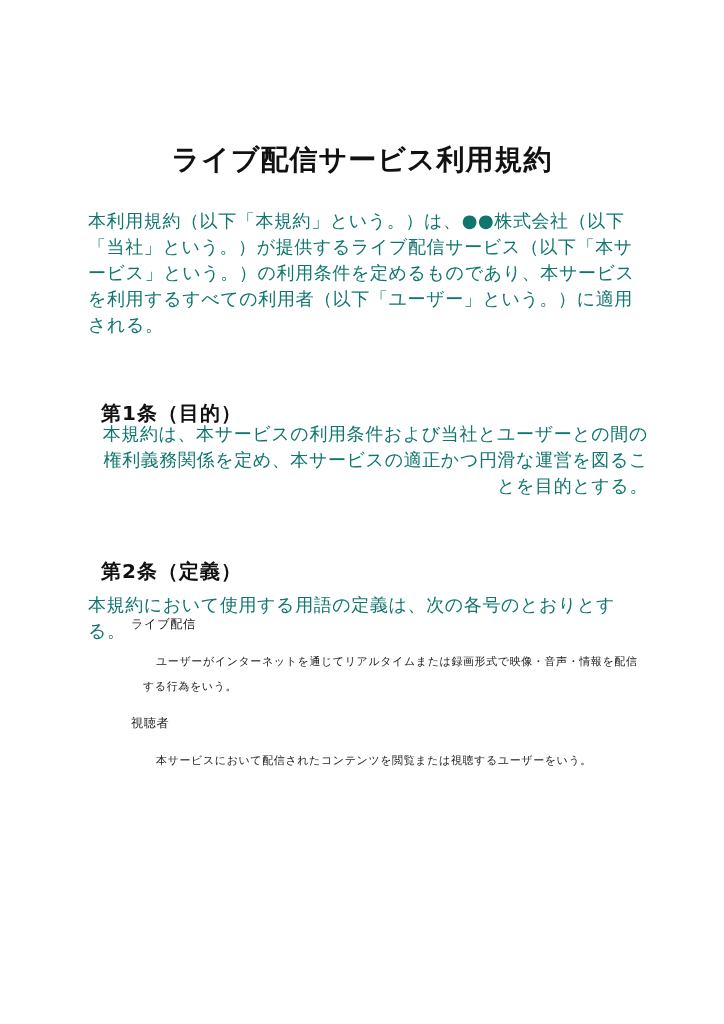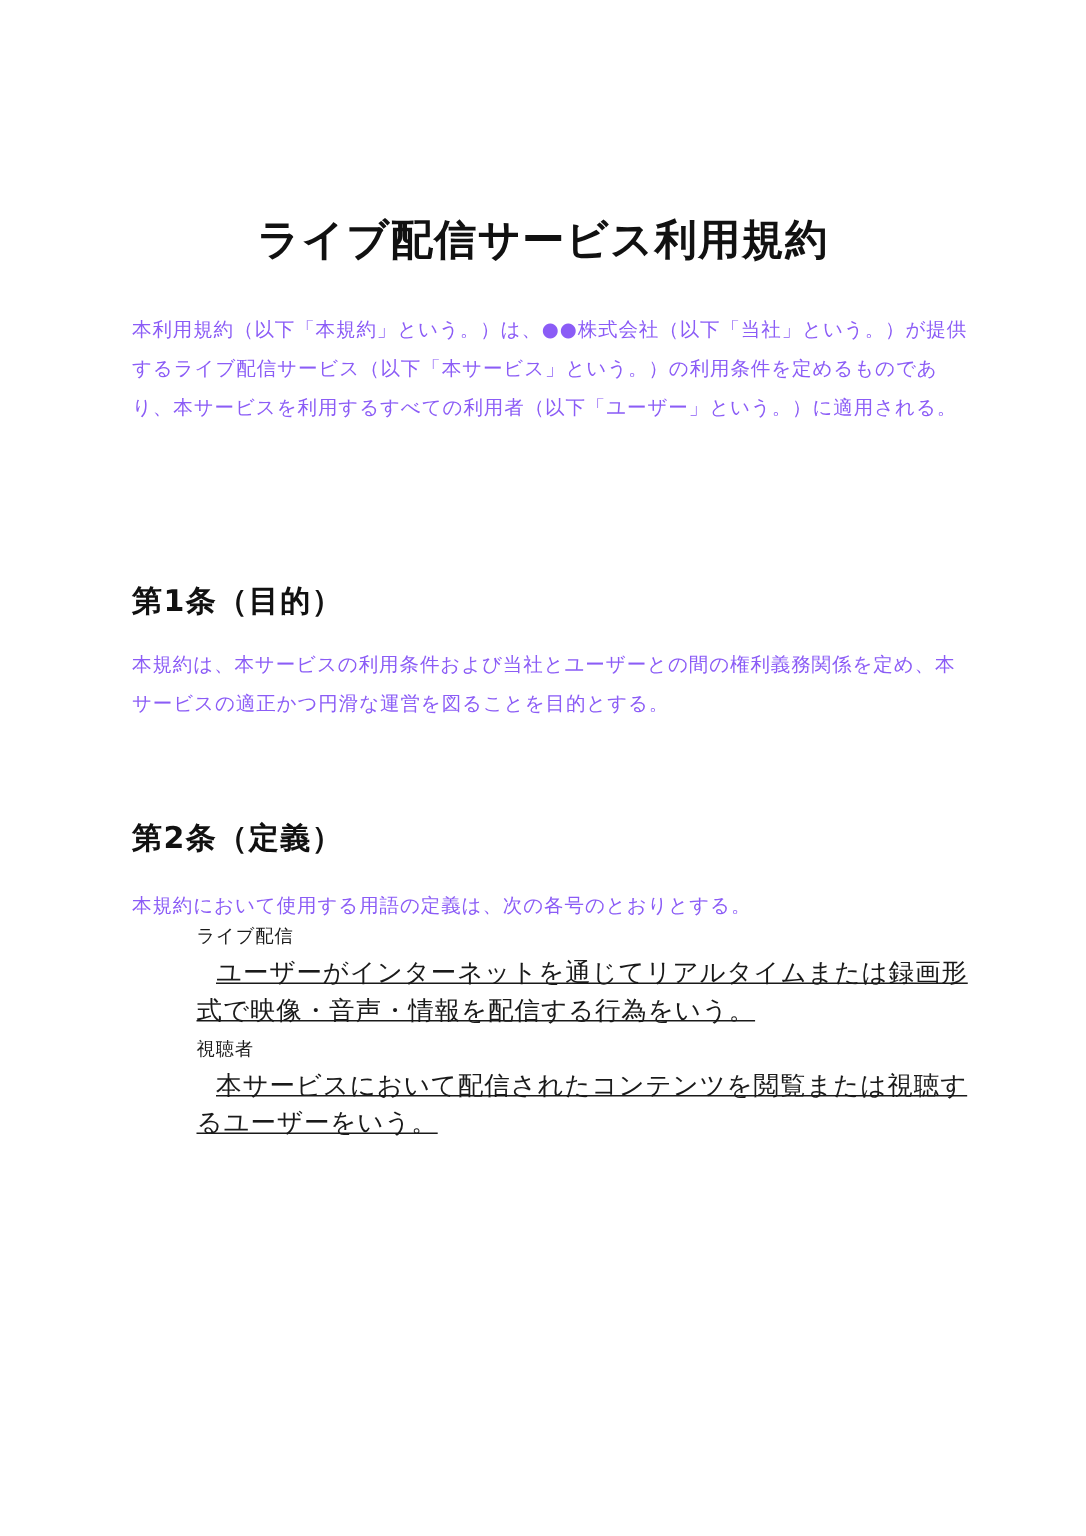--- a/index.html
+++ b/index.html
@@ -34,10 +34,10 @@
       position: absolute;
       left: 88px;
       width: 560px;
-      font-size: 13px;
+      font-size: 18px;
       line-height: 26px;
       letter-spacing: 0.6px;
-      color: #8b5cf6;
+      color: #0f766e;
       margin: 0;
     }
     .heading {

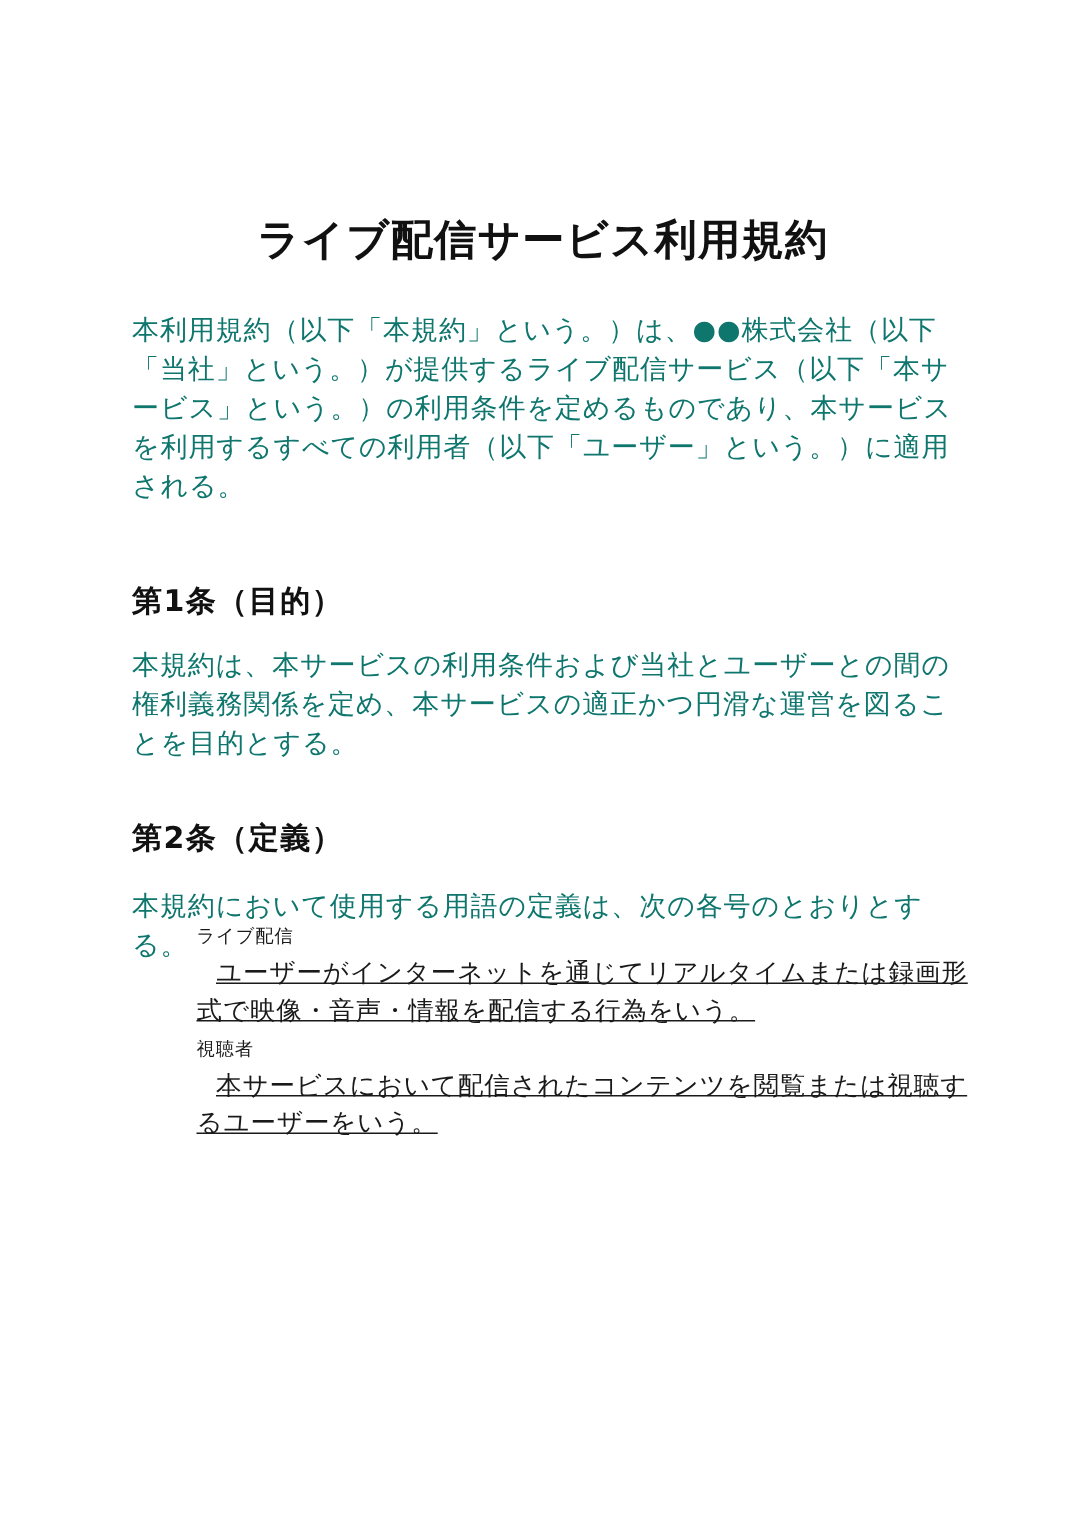--- a/index.html
+++ b/index.html
@@ -47,7 +47,7 @@
       line-height: 30px;
       letter-spacing: 1px;
       color: #111;
-      margin: 0;
+      margin: 13px;
     }
     .def-list {
       position: absolute;

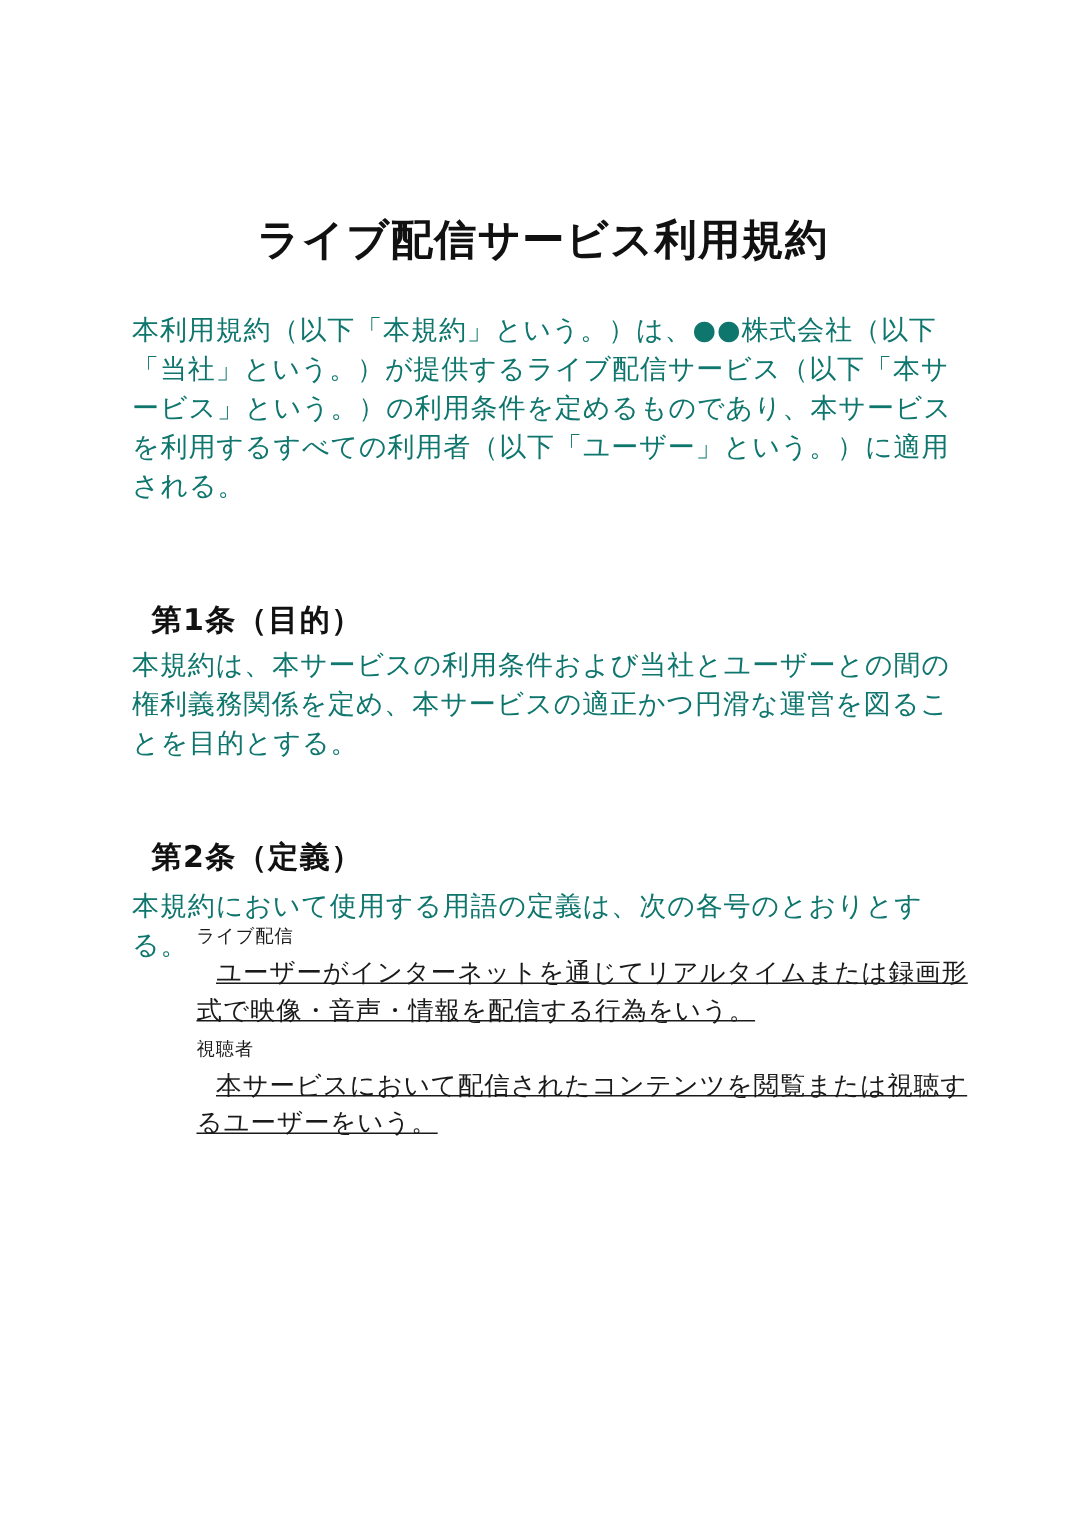--- a/index.html
+++ b/index.html
@@ -86,7 +86,7 @@
 
   <h2 class="heading" style="top:385px;">第1条（目的）</h2>
 
-  <p class="para" style="top:431px;">本規約は、本サービスの利用条件および当社とユーザーとの間の権利義務関係を定め、本サービスの適正かつ円滑な運営を図ることを目的とする。</p>
+  <p class="para" style="top:421px;text-align:right;">本規約は、本サービスの利用条件および当社とユーザーとの間の権利義務関係を定め、本サービスの適正かつ円滑な運営を図ることを目的とする。</p>
 
   <h2 class="heading" style="top:543px;">第2条（定義）</h2>
 

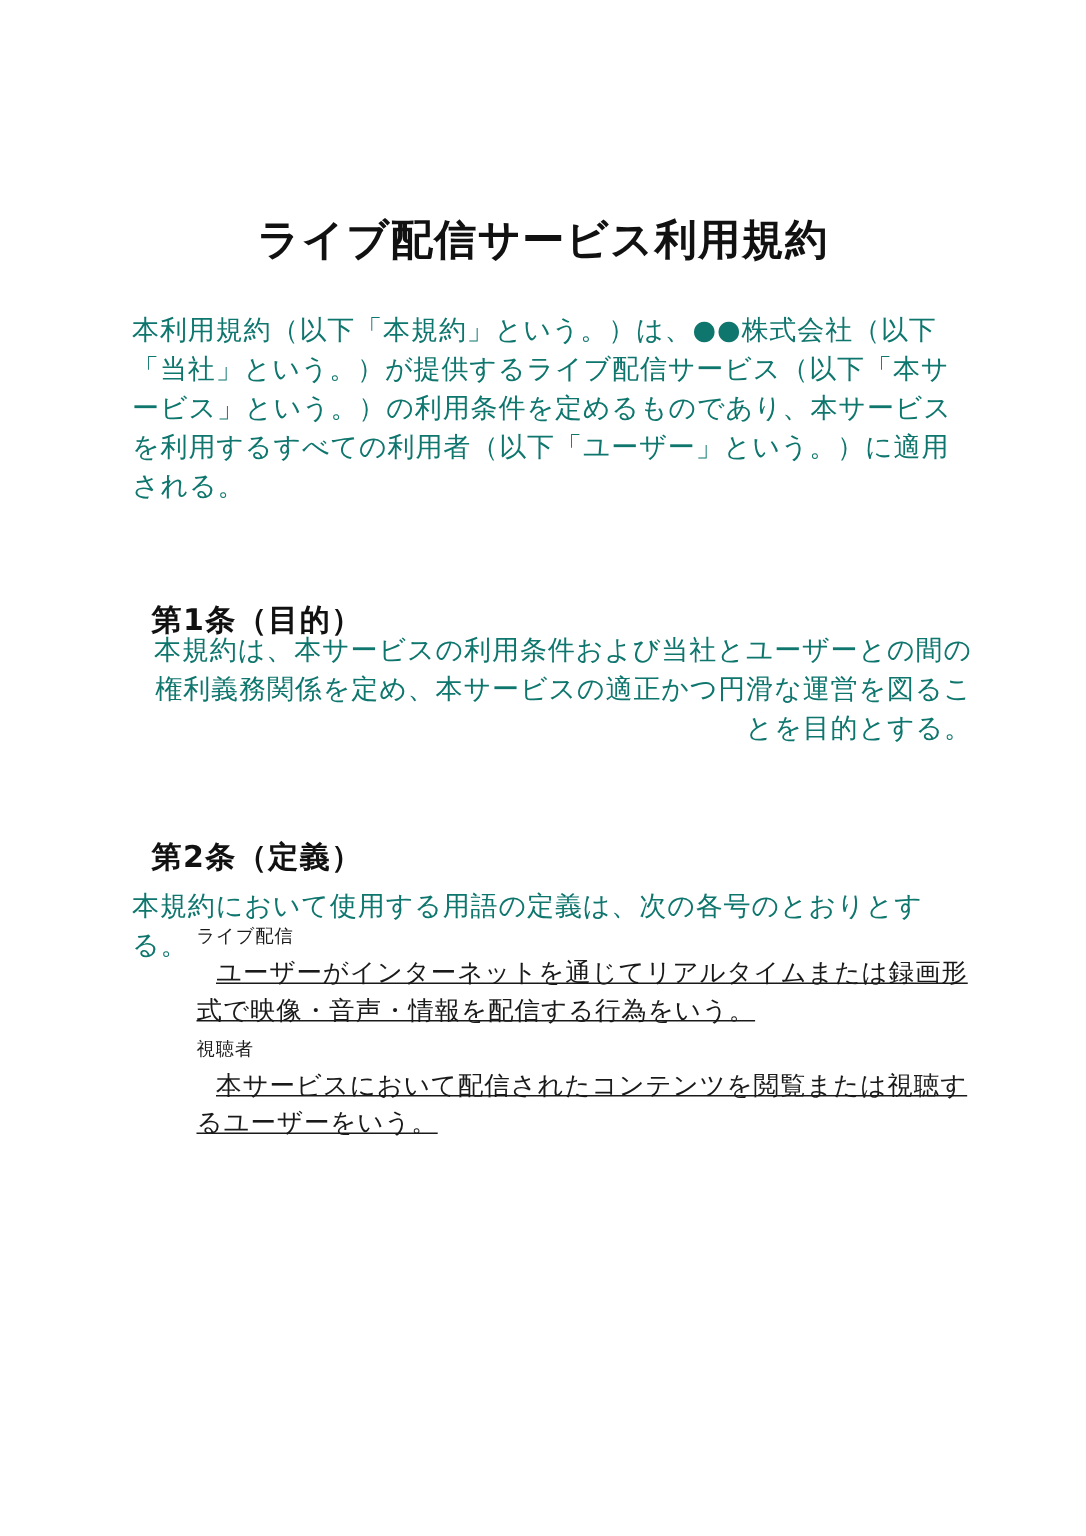--- a/index.html
+++ b/index.html
@@ -65,13 +65,12 @@
       margin: 0;
     }
     .def-desc {
-      font-size: 17px;
+      font-size: 11px;
       line-height: 25px;
       letter-spacing: 0.6px;
       color: #1a1a1a;
-      margin: 0;
+      margin: 12px;
       text-indent: 13px;
-      text-decoration: underline;
     }
   </style>
 </head>

